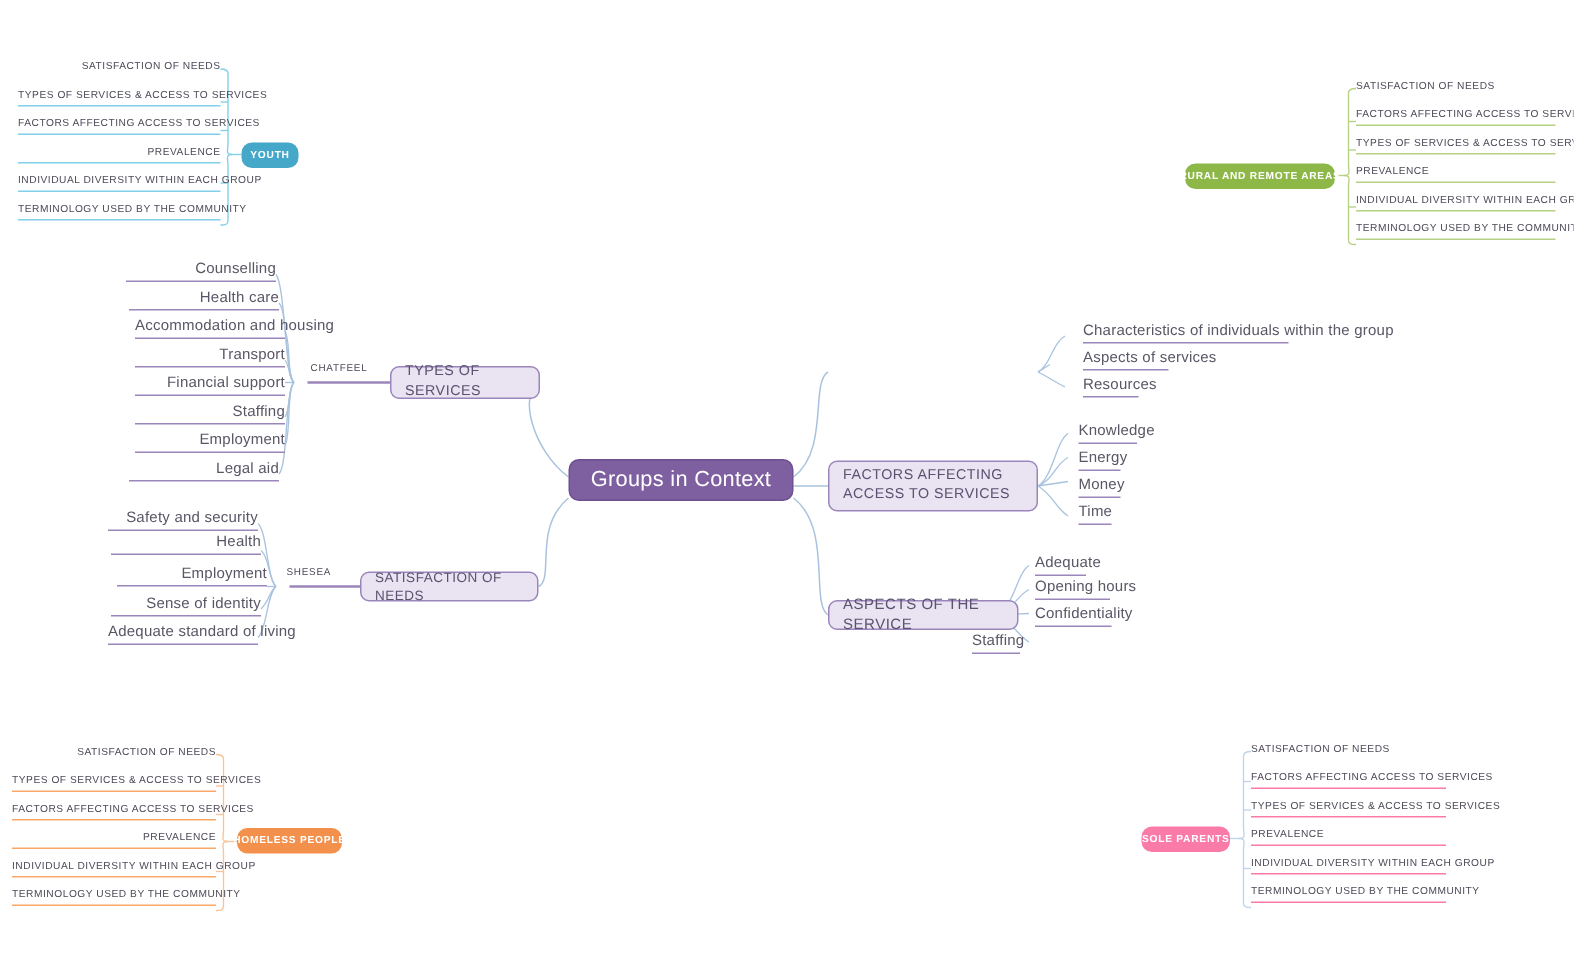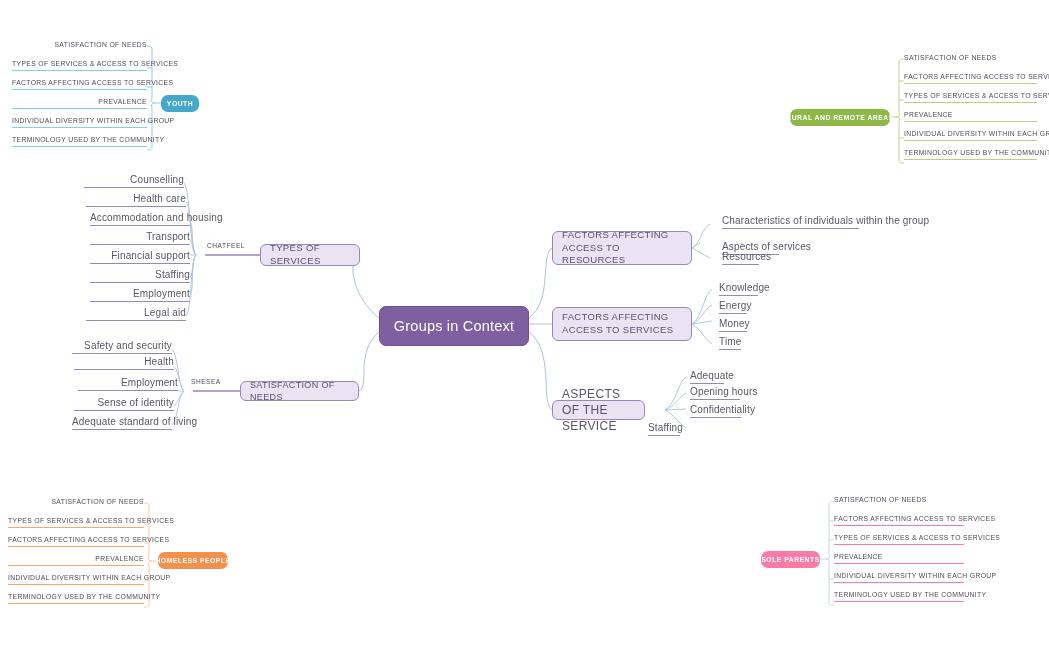--- a/index.html
+++ b/index.html
@@ -190,7 +190,6 @@
 
   <div class="node center-text" style="left:240px; top:381px; width:119px; height:20px; font-size:9px;">SATISFACTION OF NEEDS</div>
 
-  <div class="node" style="left:552px; top:231px; width:140px; height:34px;">FACTORS AFFECTING ACCESS TO RESOURCES</div>
 
   <div class="node" style="left:552px; top:307px; width:140px; height:34px;">FACTORS AFFECTING ACCESS TO SERVICES</div>
 

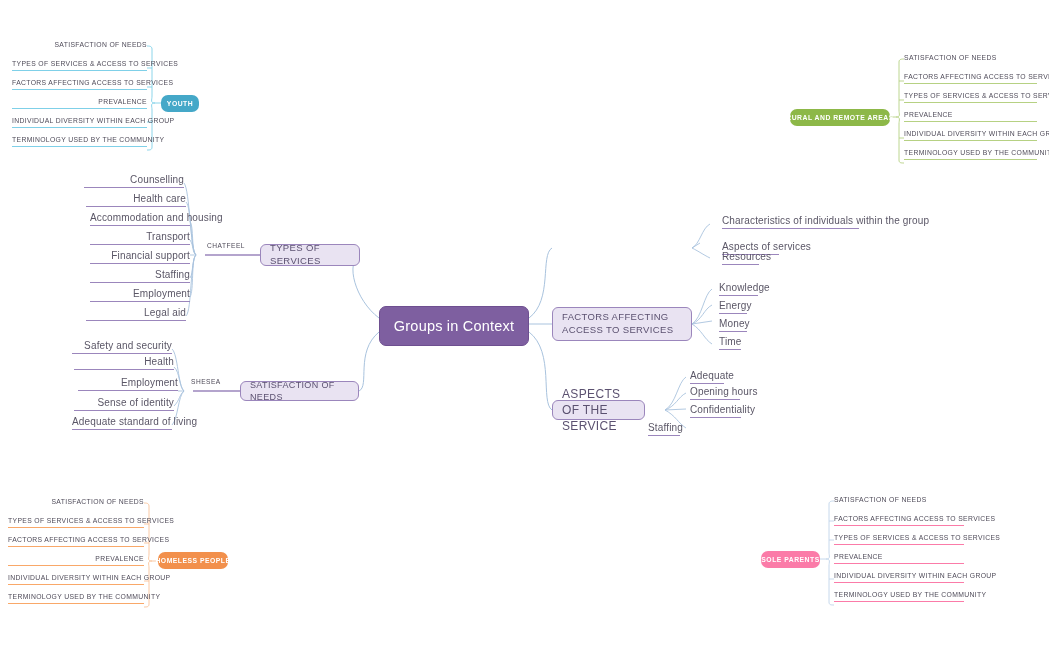--- a/index.html
+++ b/index.html
@@ -214,7 +214,7 @@
   <div class="leaf ul-purple r" style="left:72px; top:416px; width:100px;">Adequate standard of living</div>
 
   <div class="leaf ul-purple l" style="left:722px; top:215px; width:137px;">Characteristics of individuals within the group</div>
-  <div class="leaf ul-purple l" style="left:722px; top:233px; width:57px;margin-top:8px;">Aspects of services</div>
+  <div class="leaf ul-purple l" style="left:722px; top:233px; width:57px;">Aspects of services</div>
   <div class="leaf ul-purple l" style="left:722px; top:251px; width:37px;">Resources</div>
 
   <div class="leaf ul-purple l" style="left:719px; top:282px; width:39px;">Knowledge</div>

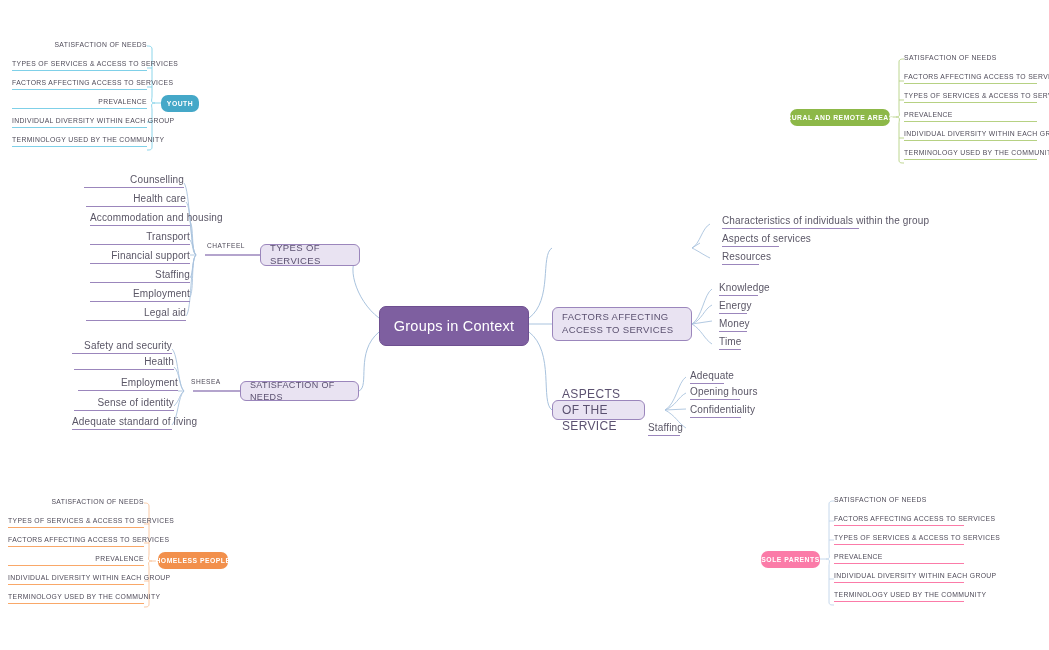--- a/index.html
+++ b/index.html
@@ -17,7 +17,7 @@
   .center-node {
     position: absolute;
     left: 379px; top: 306px;
-    width: 150px; height: 40px;
+    width: 150px; height: 28px;
     background: #7E5FA0;
     border: 1px solid #6E4F90;
     border-radius: 7px;

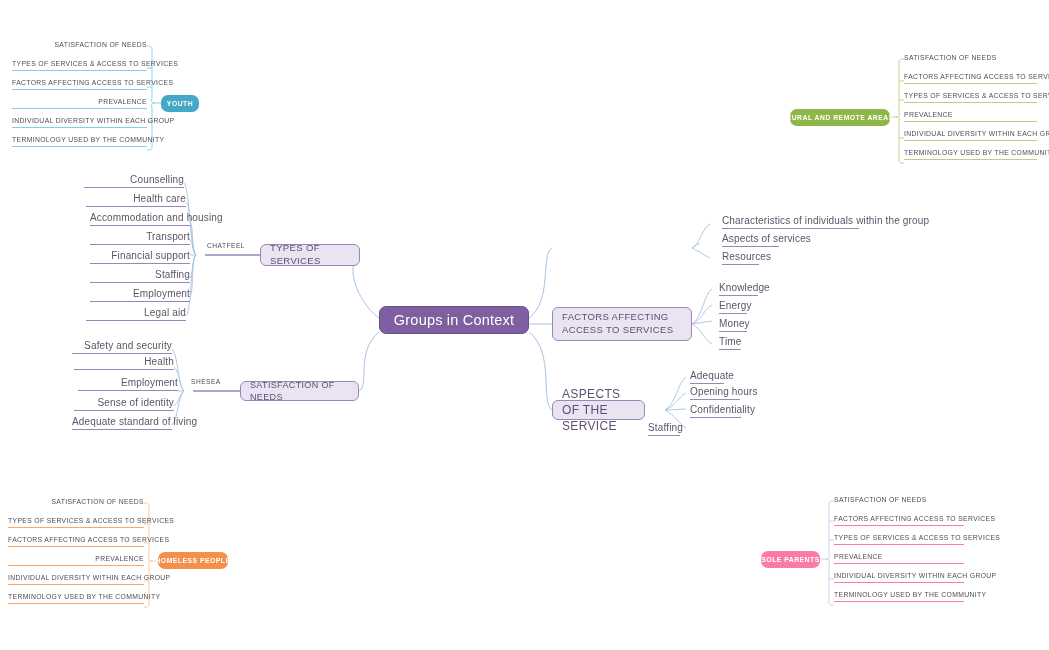--- a/index.html
+++ b/index.html
@@ -193,7 +193,7 @@
 
   <div class="node" style="left:552px; top:307px; width:140px; height:34px;">FACTORS AFFECTING ACCESS TO SERVICES</div>
 
-  <div class="node center-text" style="left:552px; top:400px; width:93px; height:20px; font-size:12px;">ASPECTS OF THE SERVICE</div>
+  <div class="node center-text" style="left:552px; top:400px; width:127px; height:20px; font-size:10px;">ASPECTS OF THE SERVICE</div>
 
   <div class="conn-label" style="left:207px; top:242px;">CHATFEEL</div>
   <div class="conn-label" style="left:191px; top:378px;">SHESEA</div>

